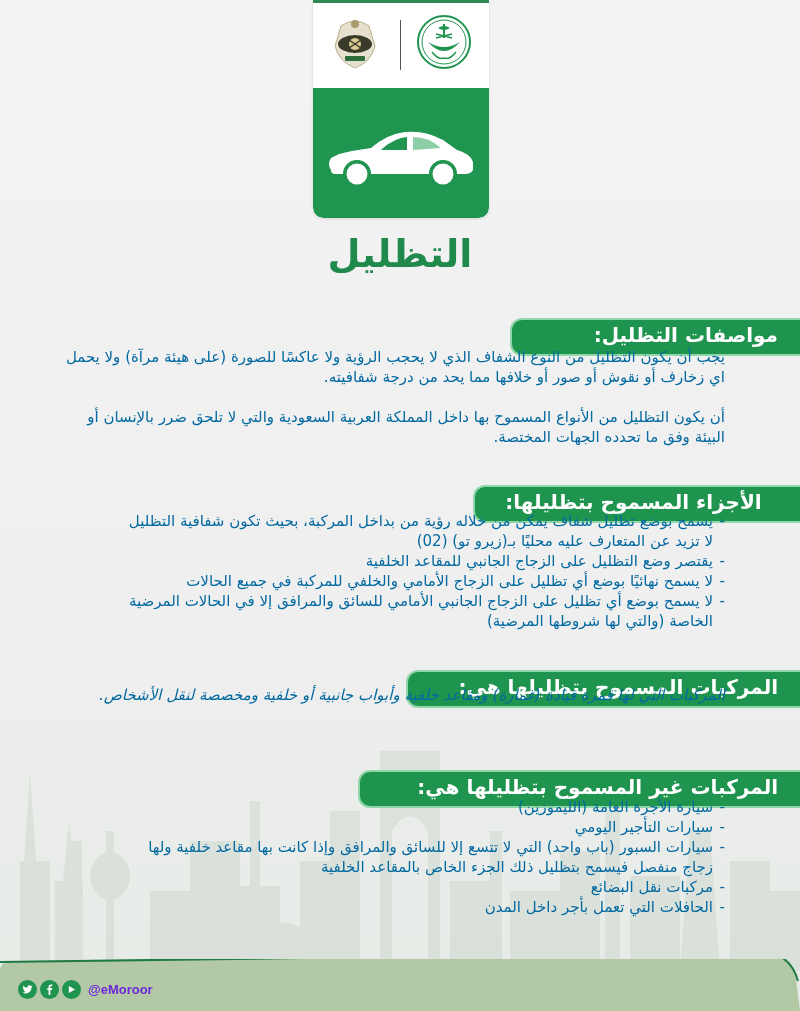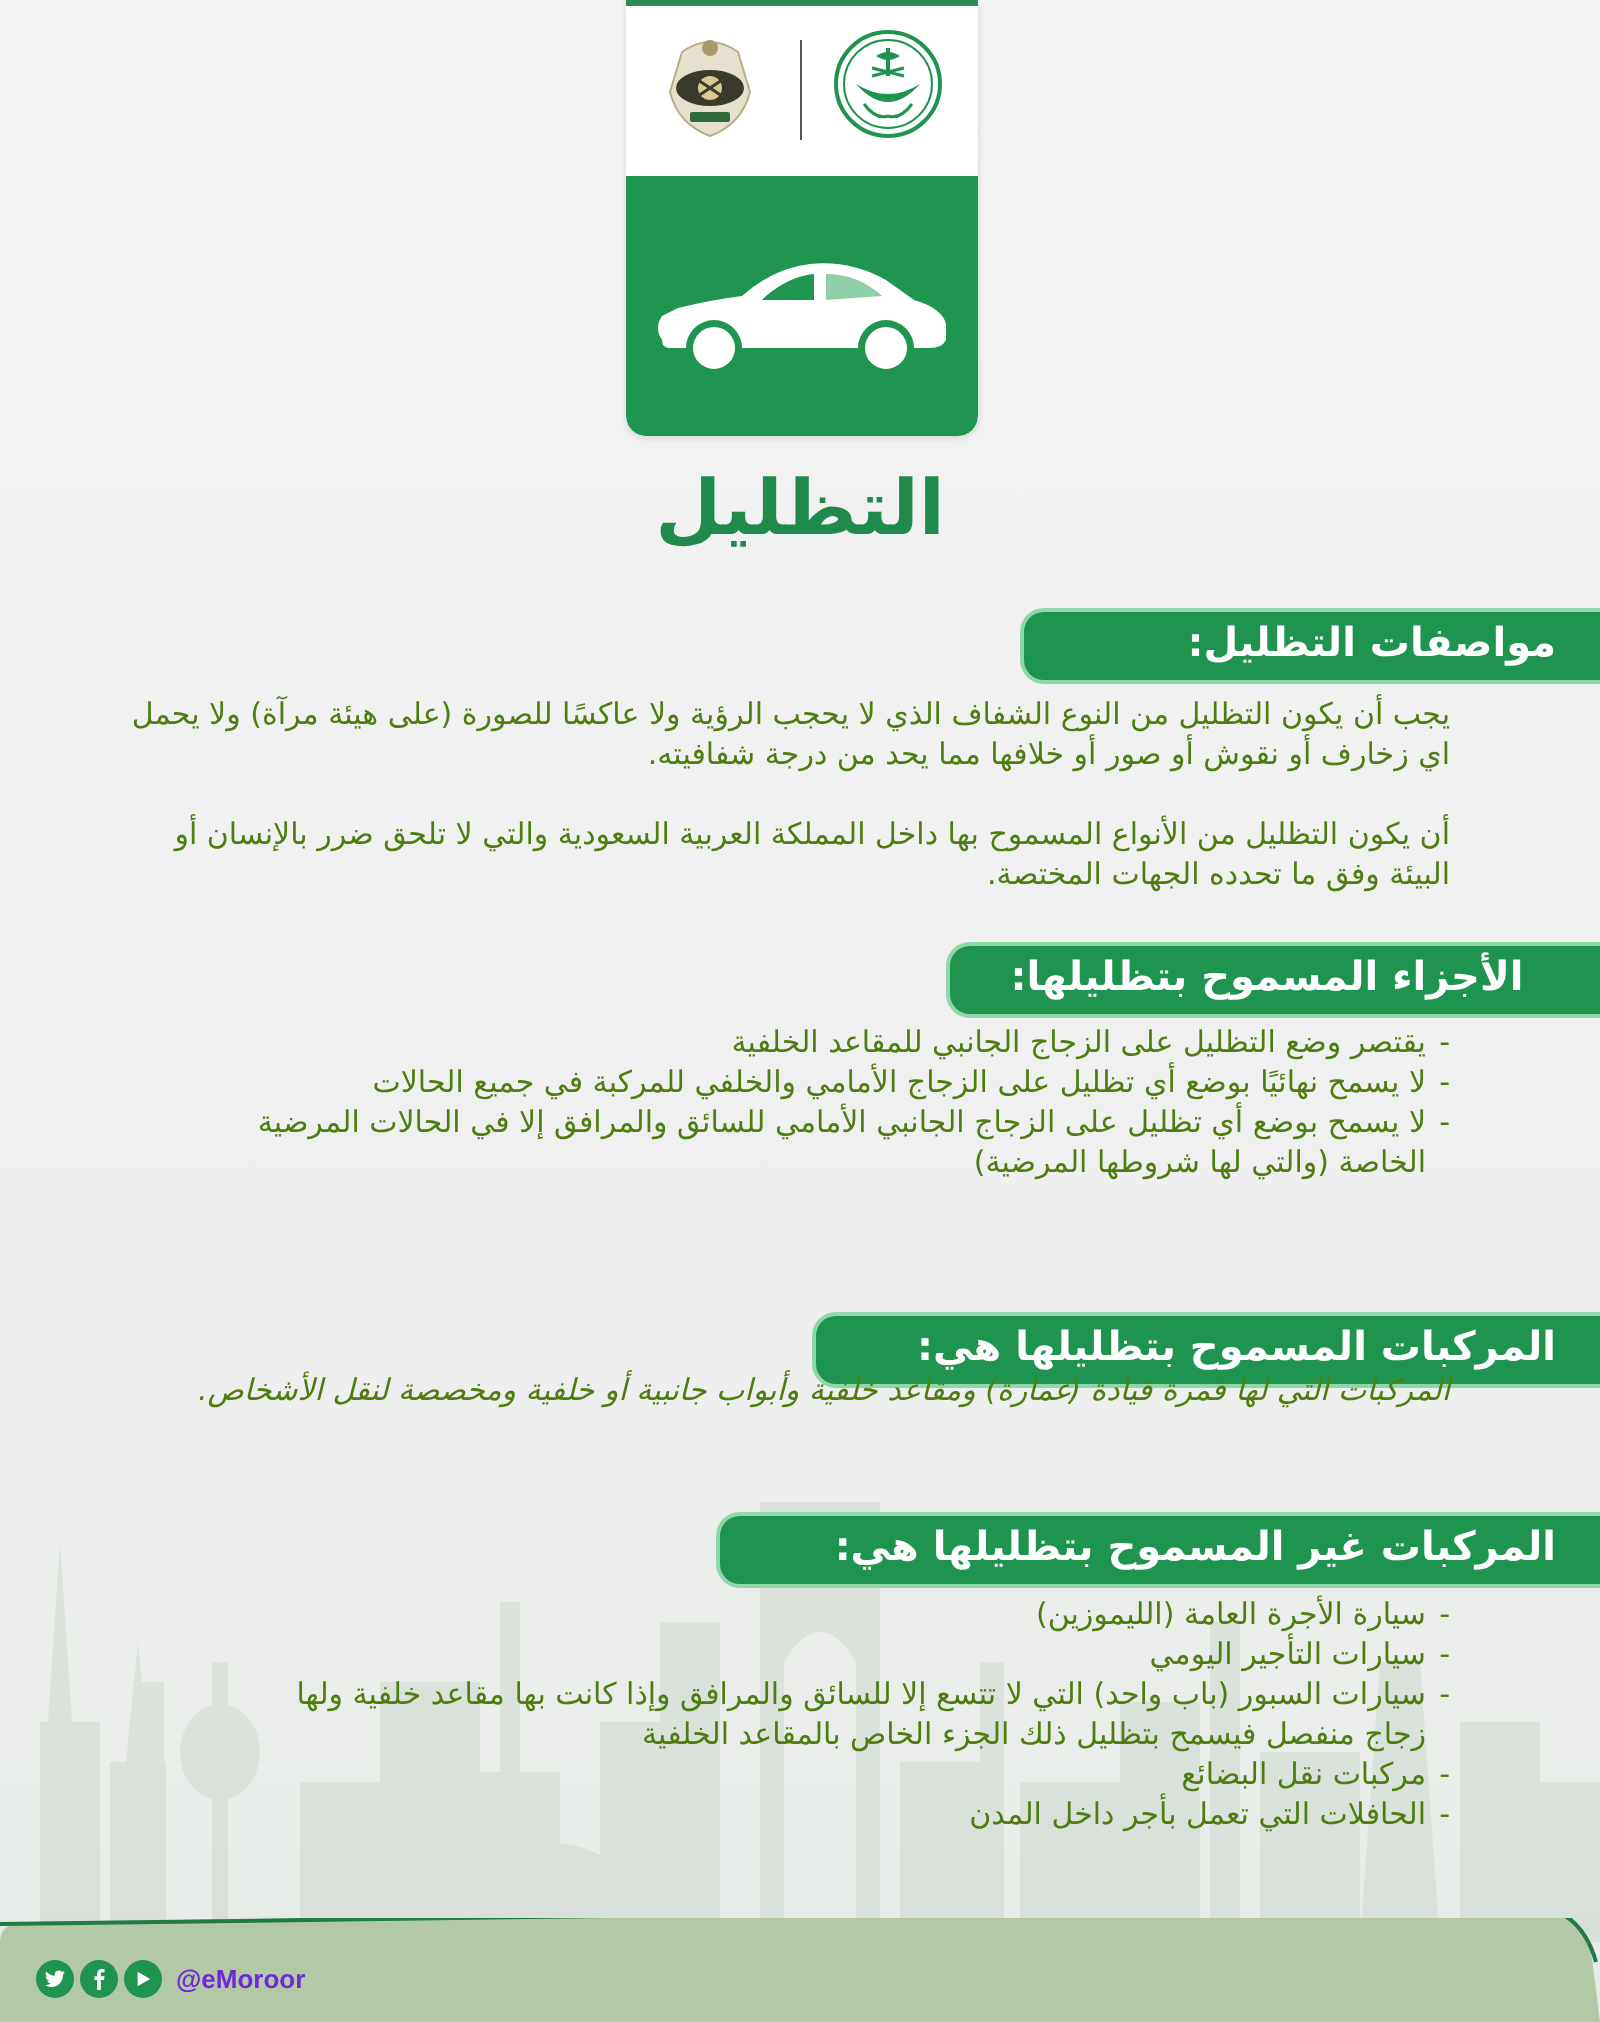--- a/index.html
+++ b/index.html
@@ -48,6 +48,7 @@
     direction: rtl; text-align: right;
     padding: 3px 22px 0 14px; z-index: 2;
     box-shadow: 0 0 0 2px #8fd6a8;
+    margin-top: 14px;
   }
 
   

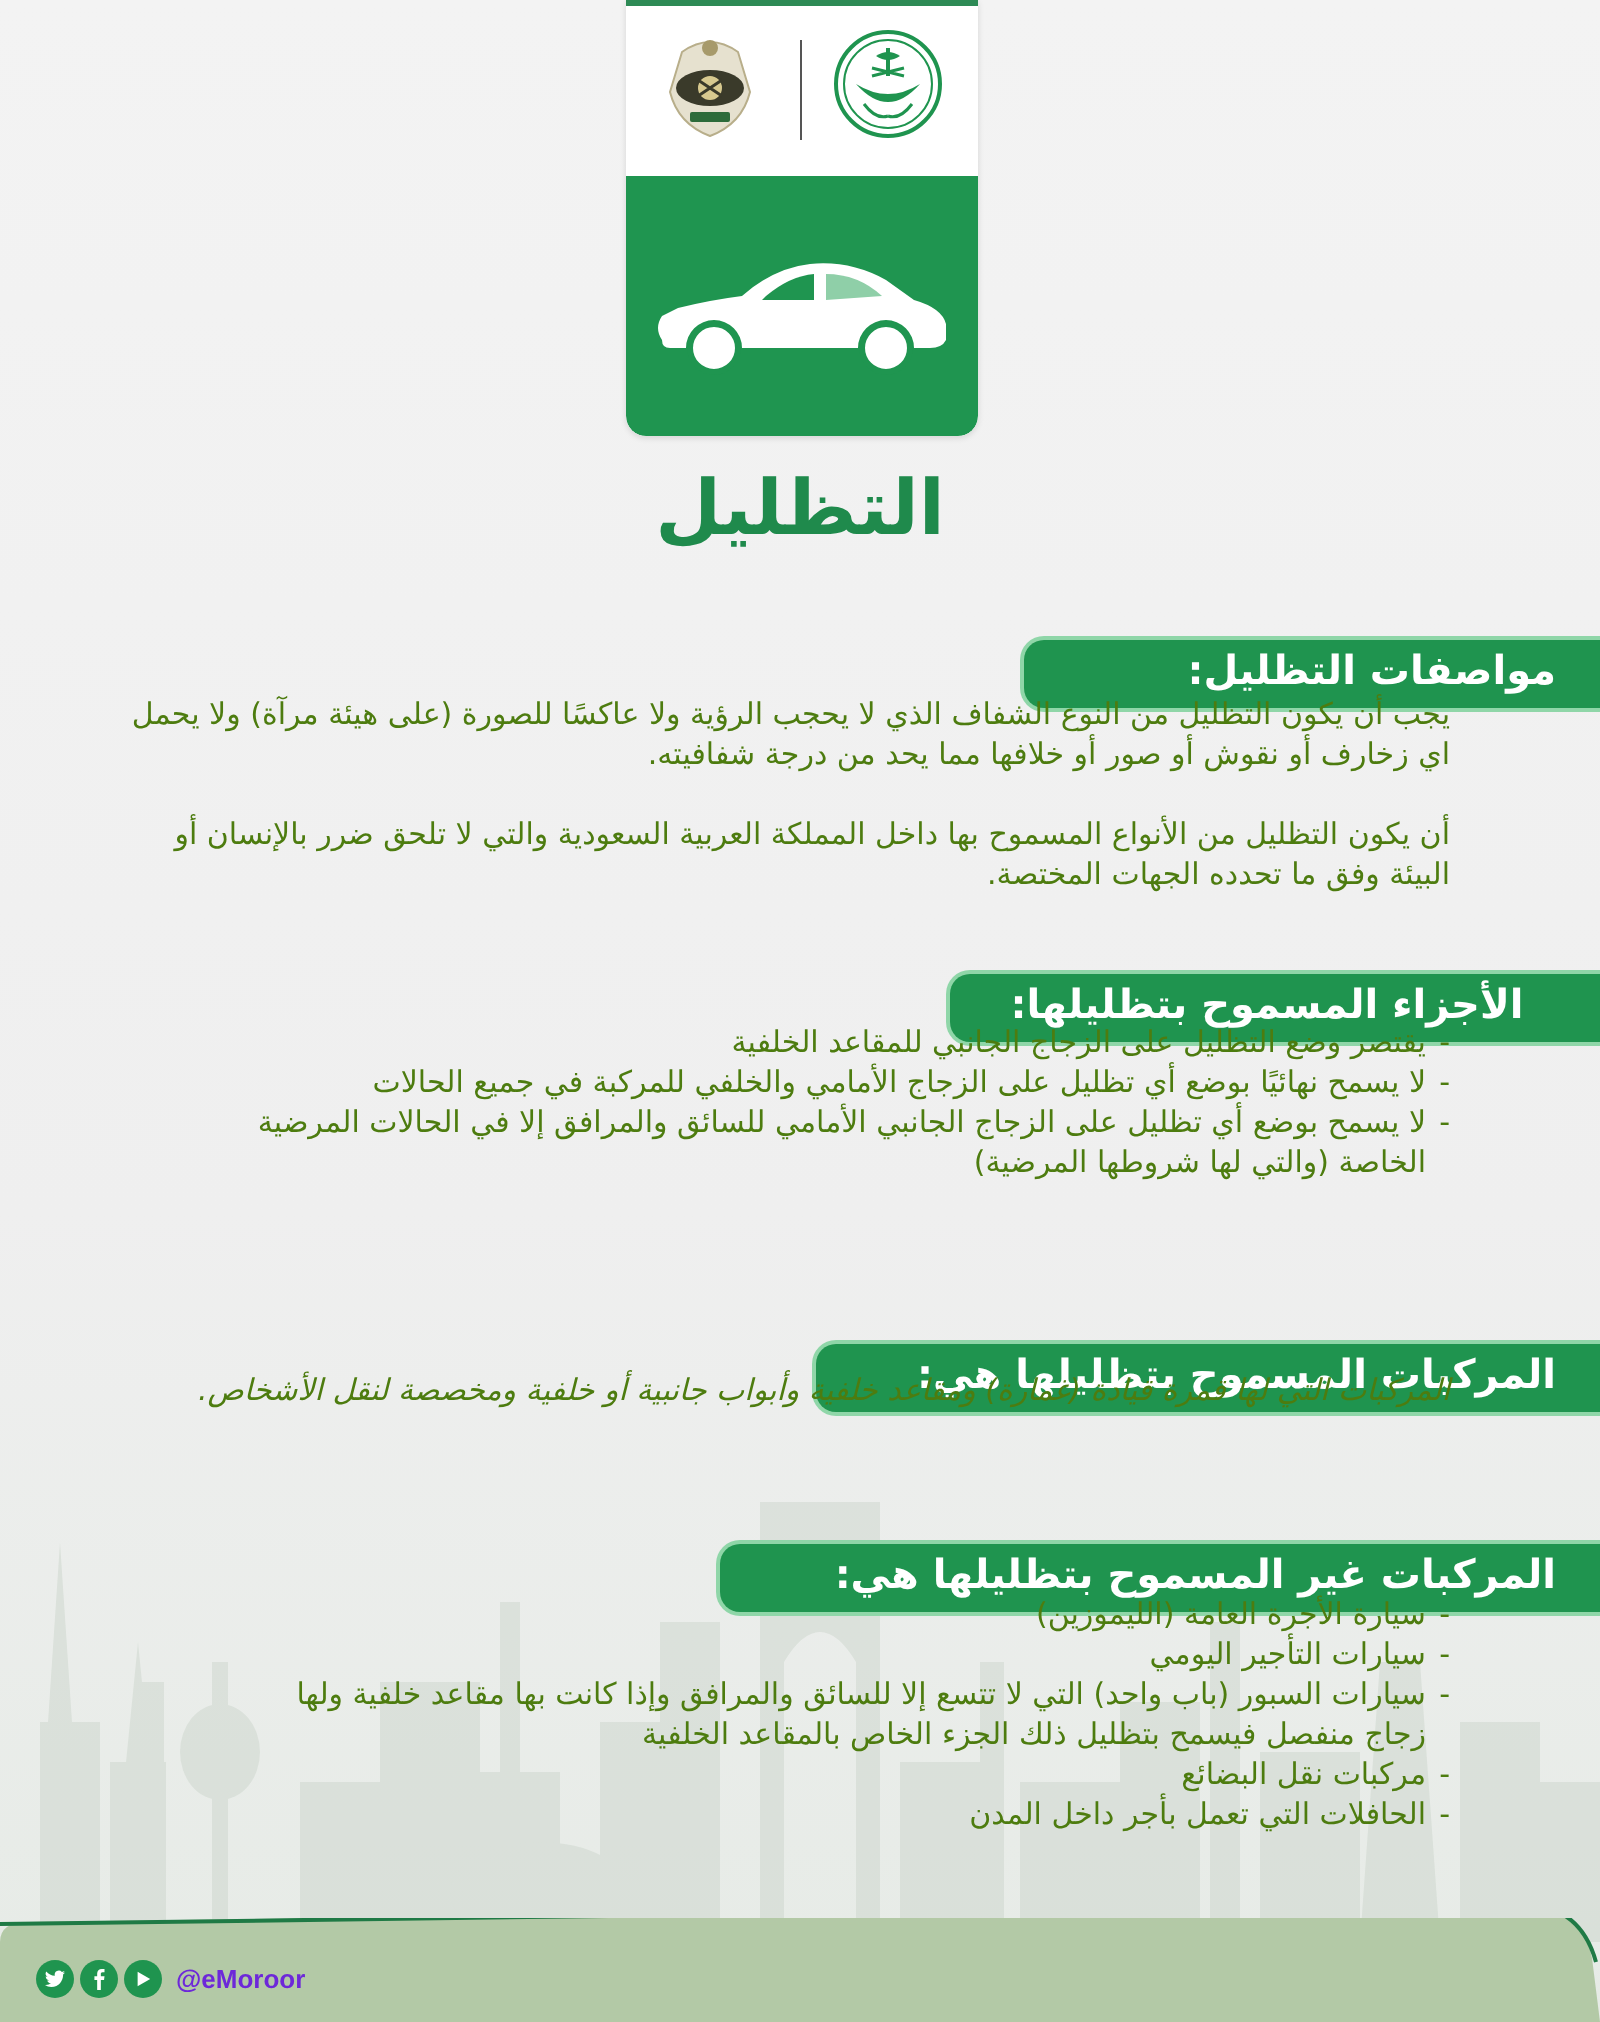--- a/index.html
+++ b/index.html
@@ -54,7 +54,7 @@
   
   .body-text {
     position: absolute; right: 75px; direction: rtl; text-align: right;
-    font-size: 15px; line-height: 20px; color: #4d7c0f; z-index: 2;
+    font-size: 15px; line-height: 20px; color: #0369a1; z-index: 2;
   }
   .body-text p { margin: 0; }
   .body-text ul { list-style: none; }

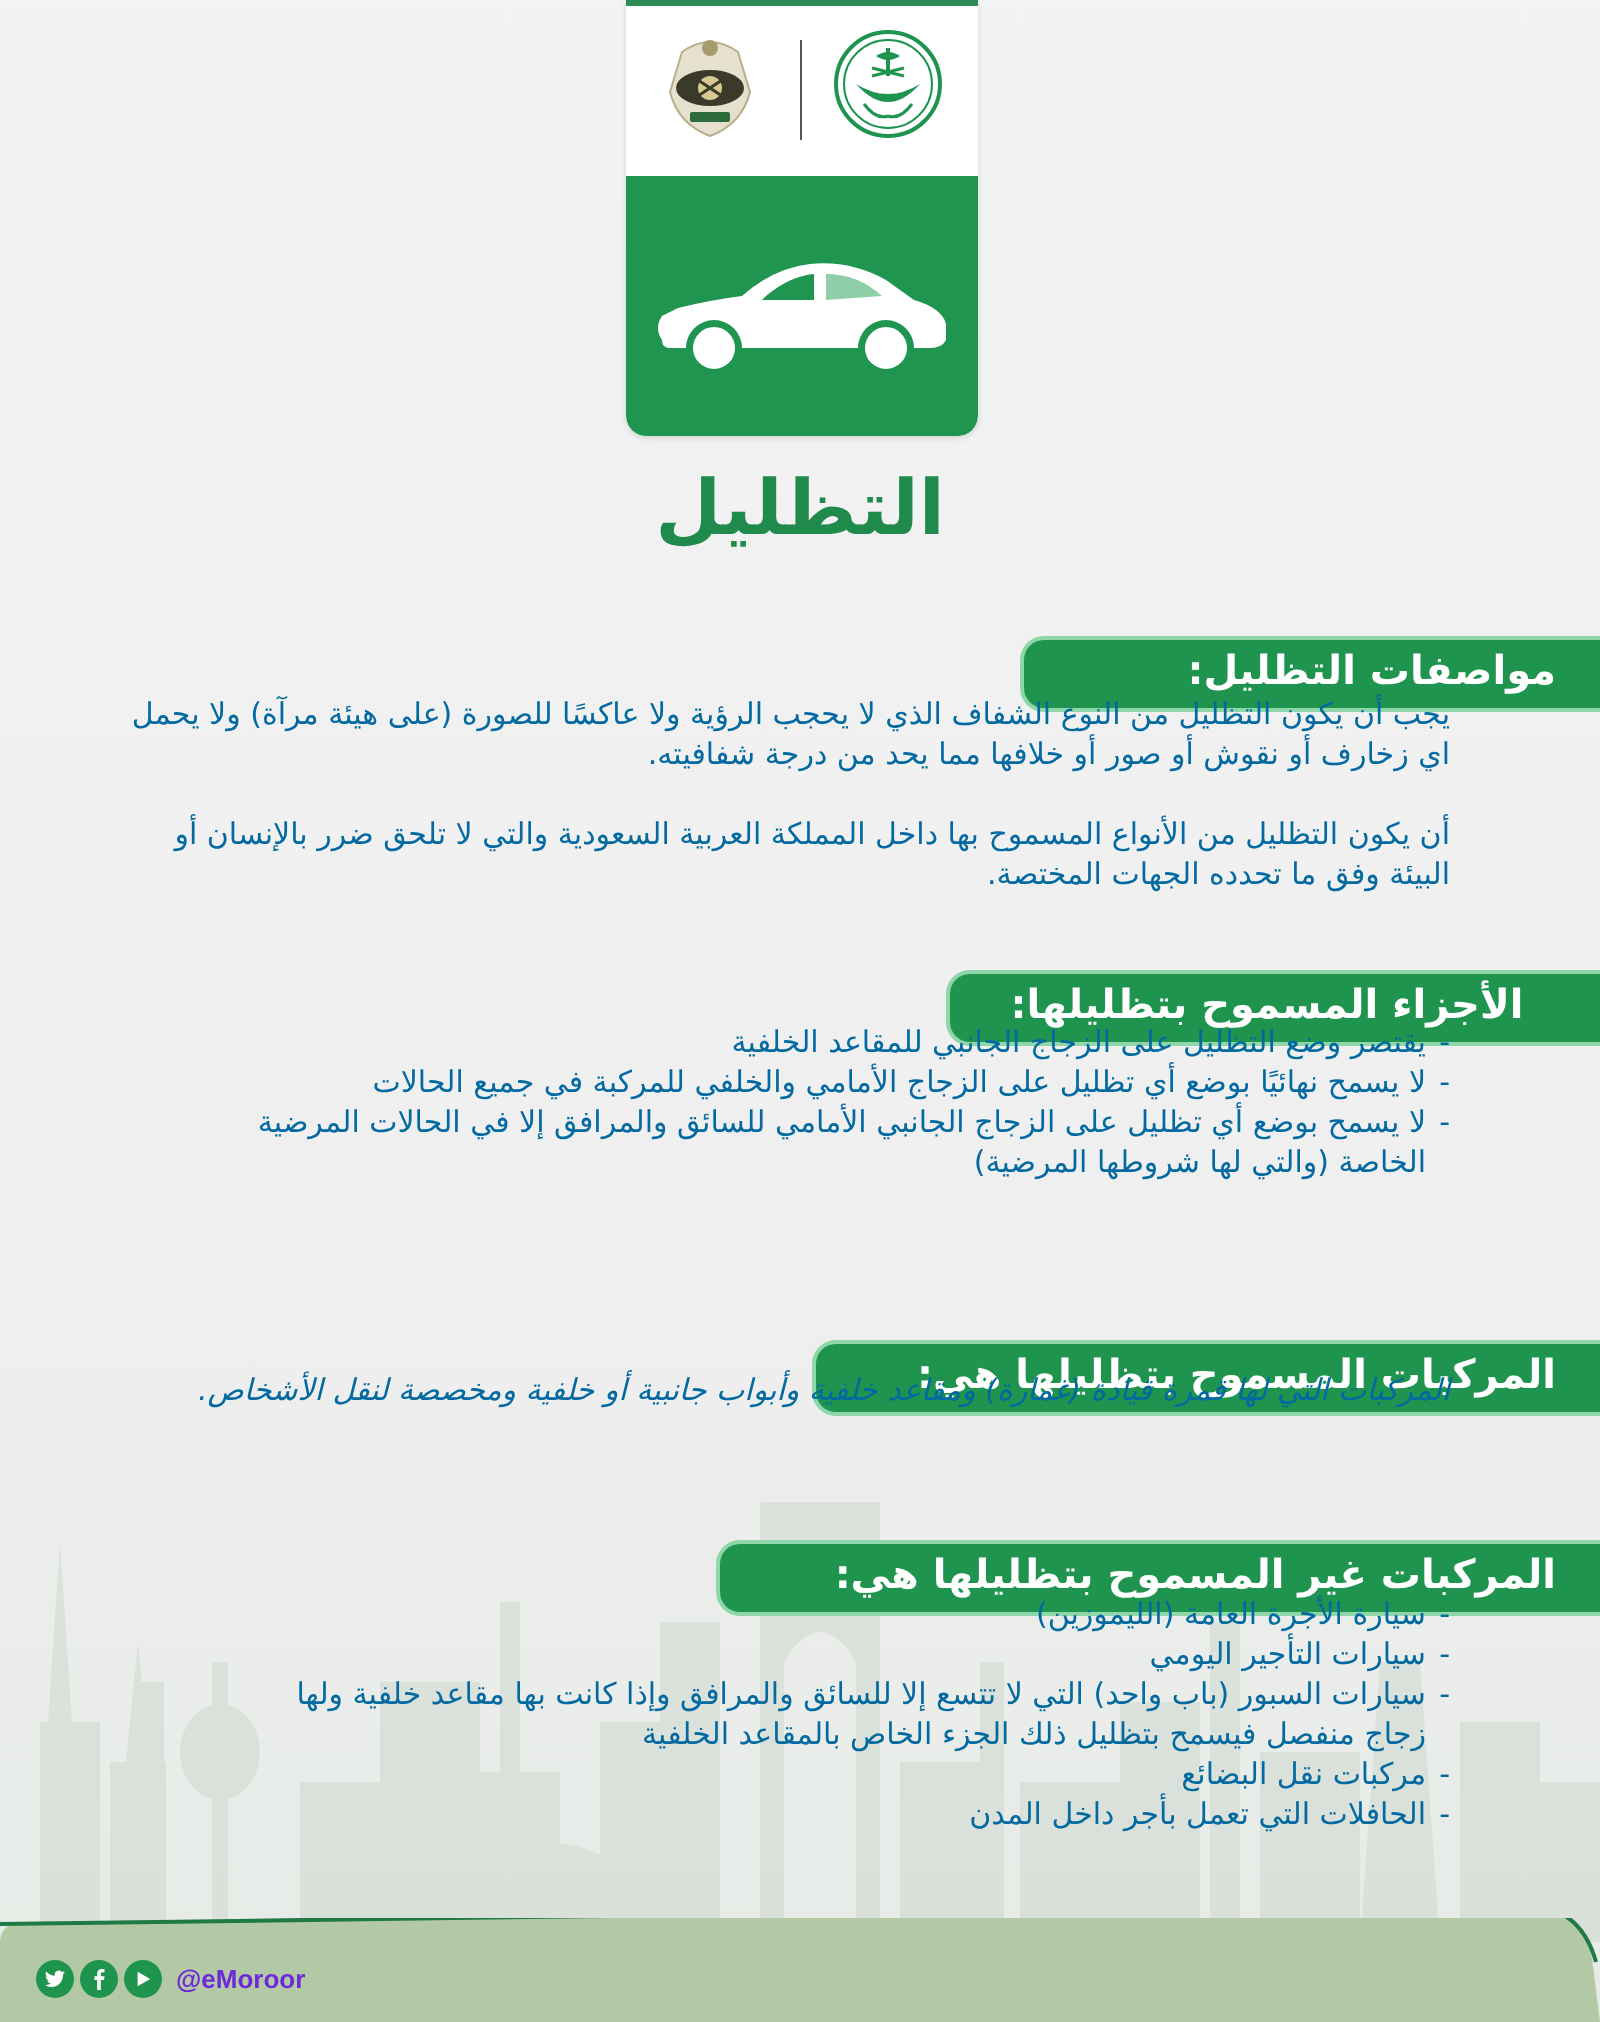--- a/index.html
+++ b/index.html
@@ -162,6 +162,10 @@
   <div class="body-text" style="top:511px; width:665px;">
     <ul>
       <li>
+        <span class="cont">يسمح بوضع تظليل شفاف يمكن من خلاله رؤية من بداخل المركبة، بحيث تكون شفافية التظليل</span>
+        <span class="cont">لا تزيد عن المتعارف عليه محليًا بـ(زيرو تو) (02)</span>
+      </li>
+      <li>
           <span class="cont">يقتصر وضع التظليل على الزجاج الجانبي للمقاعد الخلفية</span>
         </li>
       <li>

